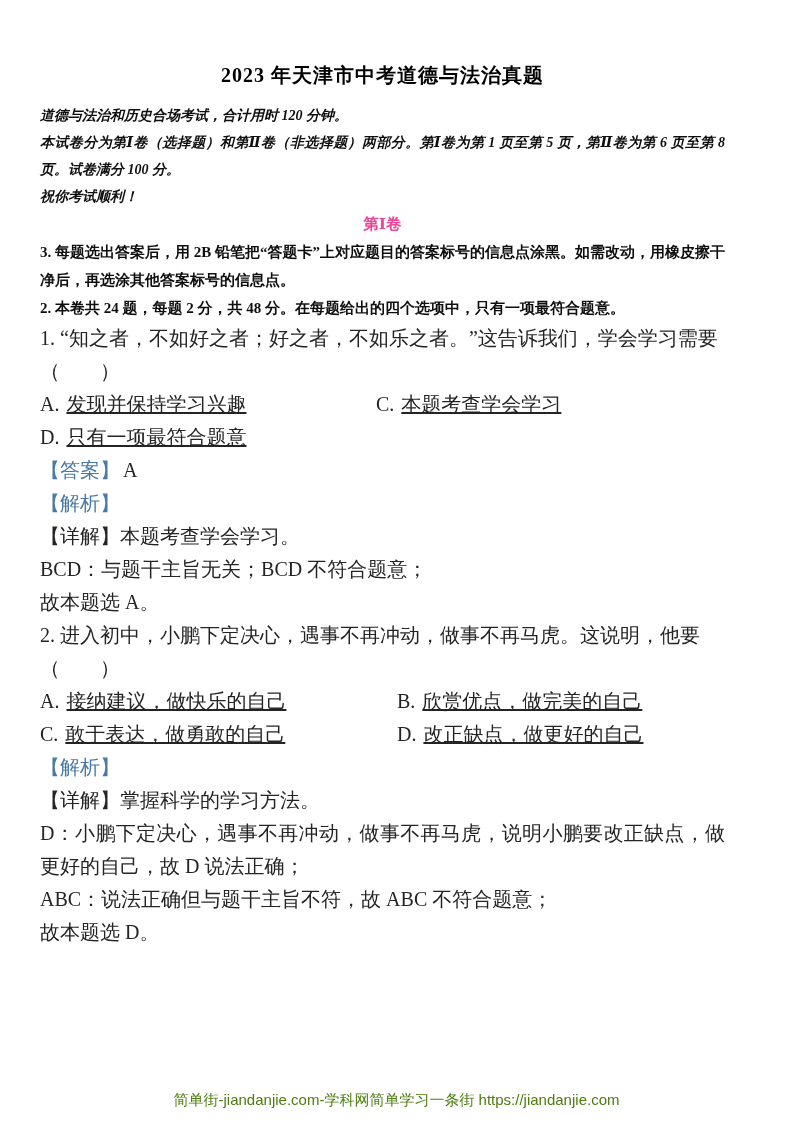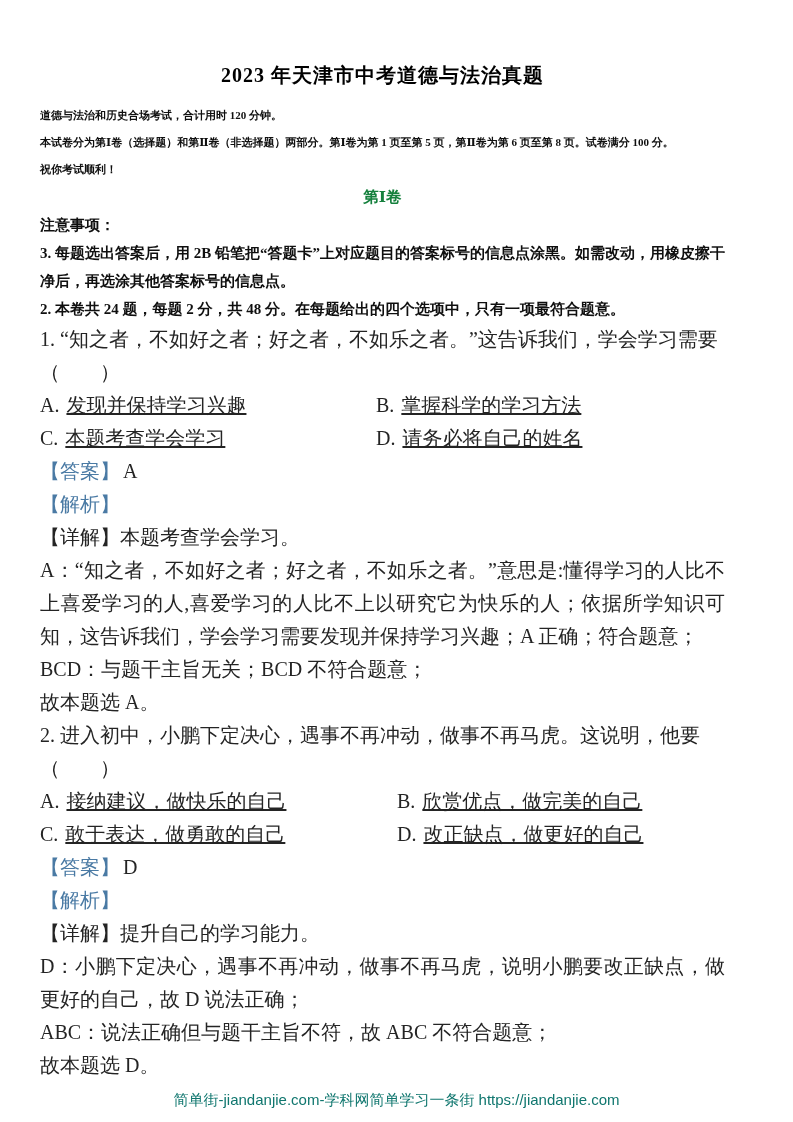--- a/index.html
+++ b/index.html
@@ -24,11 +24,12 @@
   }
   .intro p {
     margin:0;
-    font-size:11px;
+    font-size:14px;
     font-weight:bold;
     line-height:27px;
     text-align:justify;
     color:#0f0f0f;
+    font-style:italic;
   }
   .section-heading {
     margin:0;

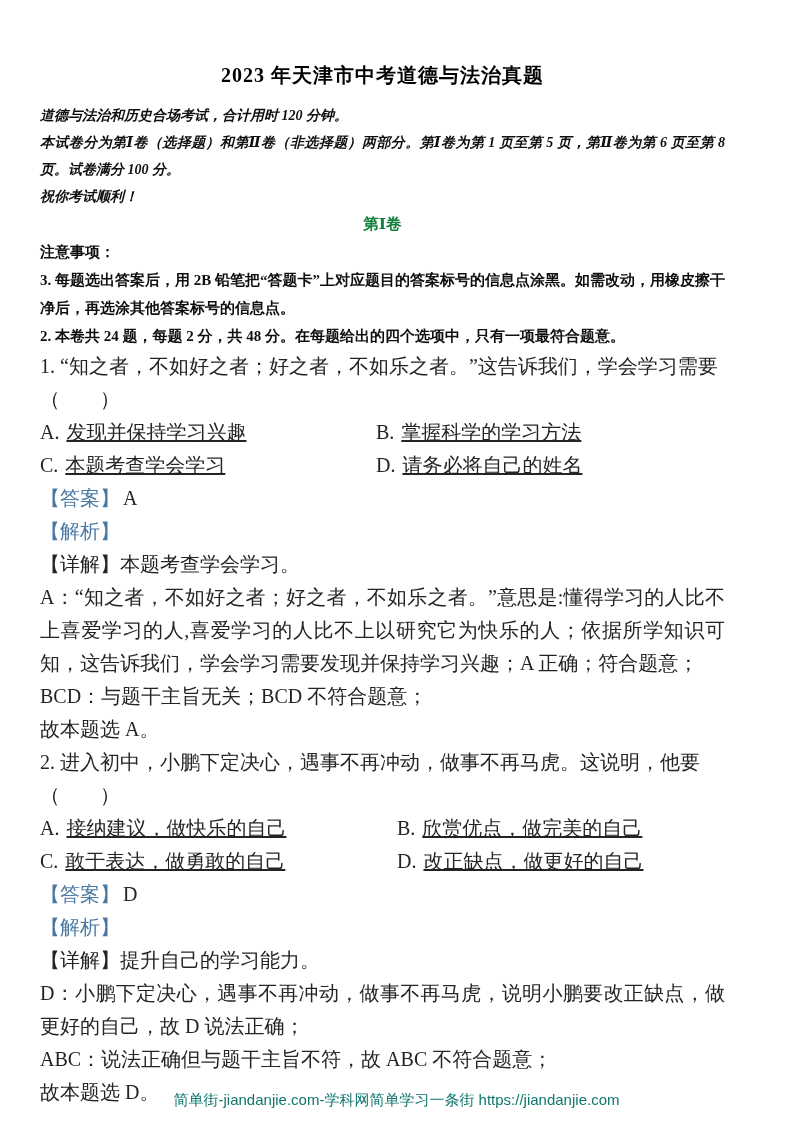--- a/index.html
+++ b/index.html
@@ -37,7 +37,7 @@
     font-weight:bold;
     text-align:center;
     line-height:28px;
-    color:#15803d;
+    color:#ec4899;
   }
   .notice-head, .notice {
     margin:0;

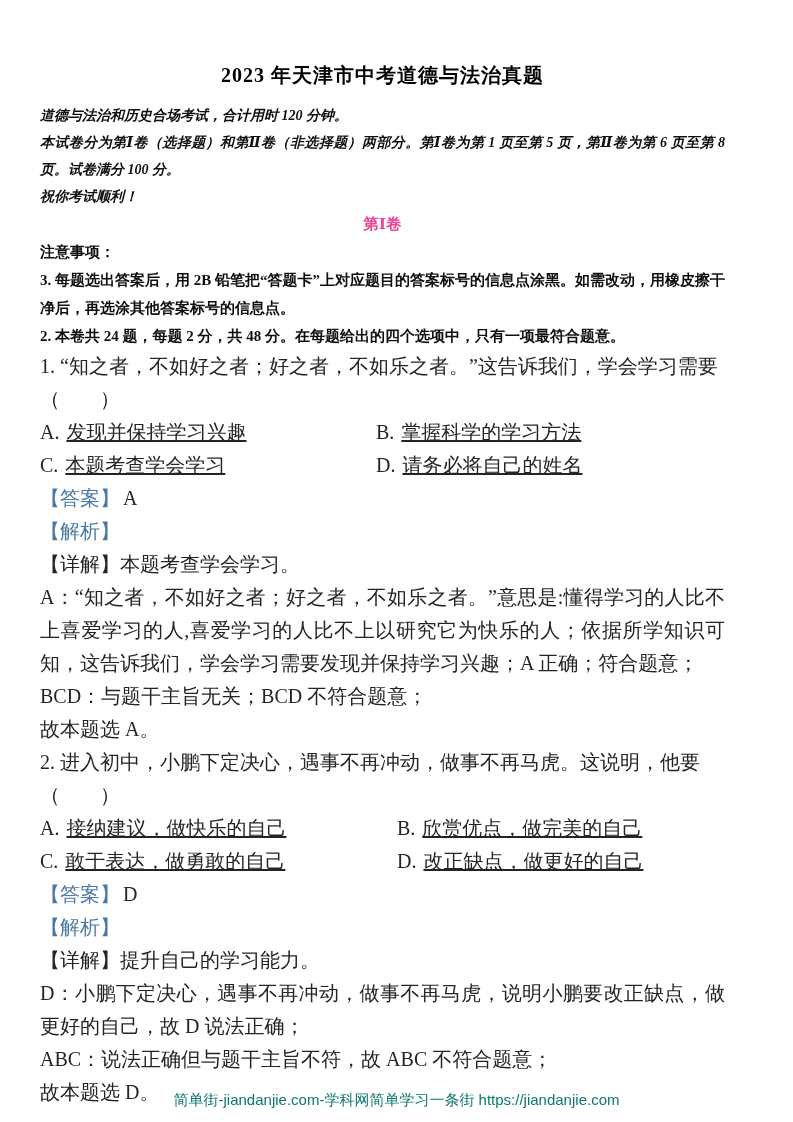--- a/index.html
+++ b/index.html
@@ -80,7 +80,6 @@
 
   <p class="section-heading">第Ⅰ卷</p>
 
-  <p class="notice-head">注意事项：</p>
   <p class="notice">3. 每题选出答案后，用 2B 铅笔把“答题卡”上对应题目的答案标号的信息点涂黑。如需改动，用橡皮擦干净后，再选涂其他答案标号的信息点。</p>
   <p class="notice">2. 本卷共 24 题，每题 2 分，共 48 分。在每题给出的四个选项中，只有一项最符合题意。</p>
 

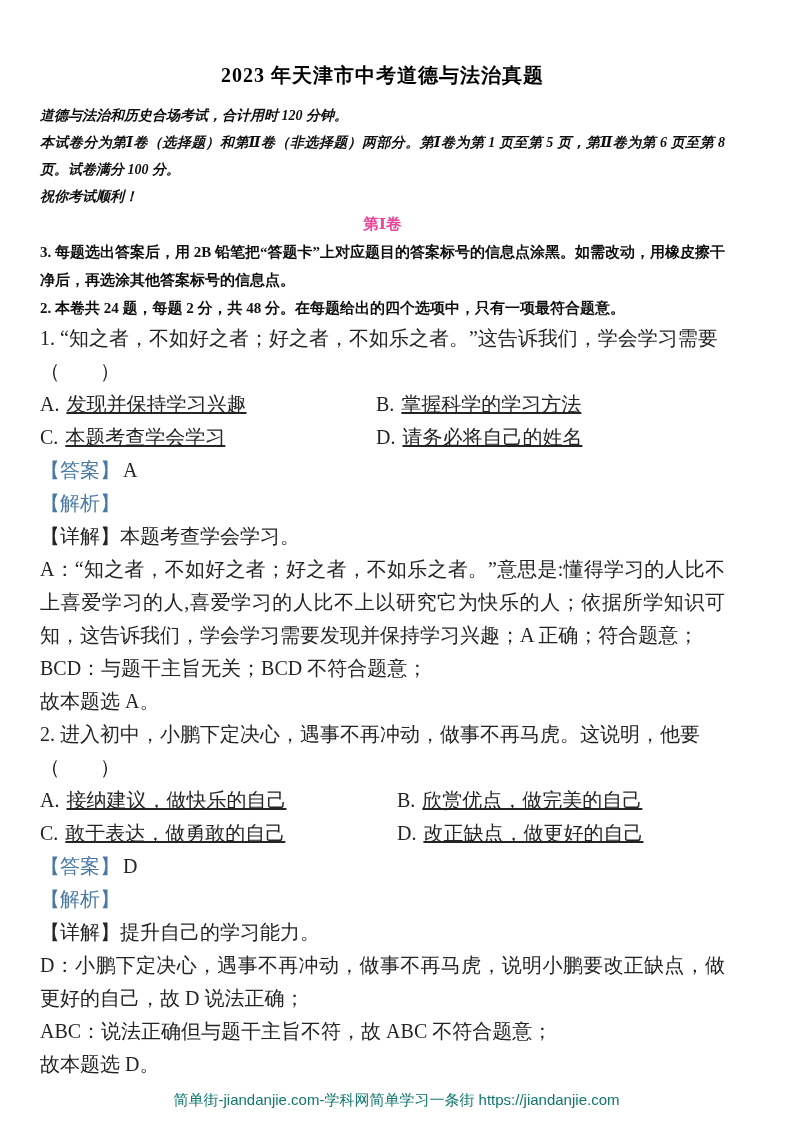--- a/index.html
+++ b/index.html
@@ -91,9 +91,6 @@
         <span>A.</span><span class="opt-text">发现并保持学习兴趣</span>
       </div>
       <div>
-        <span>B.</span><span class="opt-text">掌握科学的学习方法</span>
-      </div>
-      <div>
         <span>C.</span><span class="opt-text">本题考查学会学习</span>
       </div>
       <div>

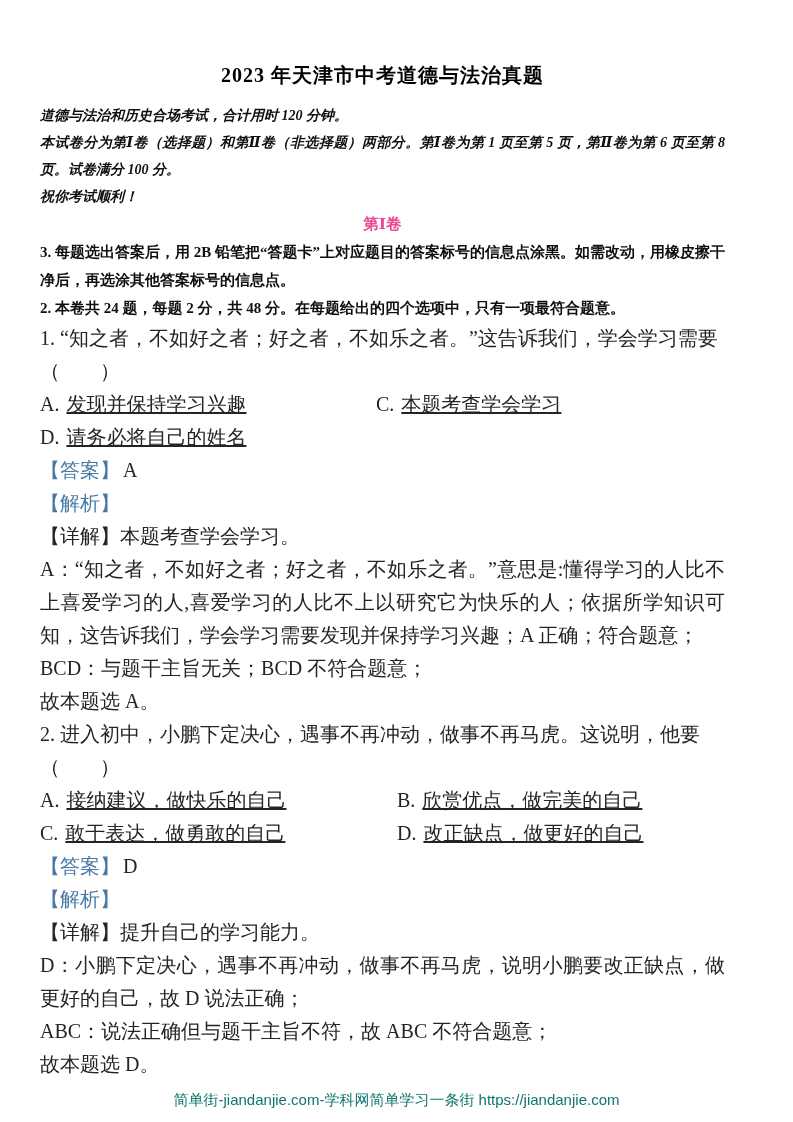--- a/index.html
+++ b/index.html
@@ -94,7 +94,7 @@
         <span>C.</span><span class="opt-text">本题考查学会学习</span>
       </div>
       <div>
-        <span>D.</span><span class="opt-text">请务必将自己的姓名</span>
+        <span>D.</span><span class="opt-text">只有一项最符合题意</span>
       </div>
     </div>
     <p>

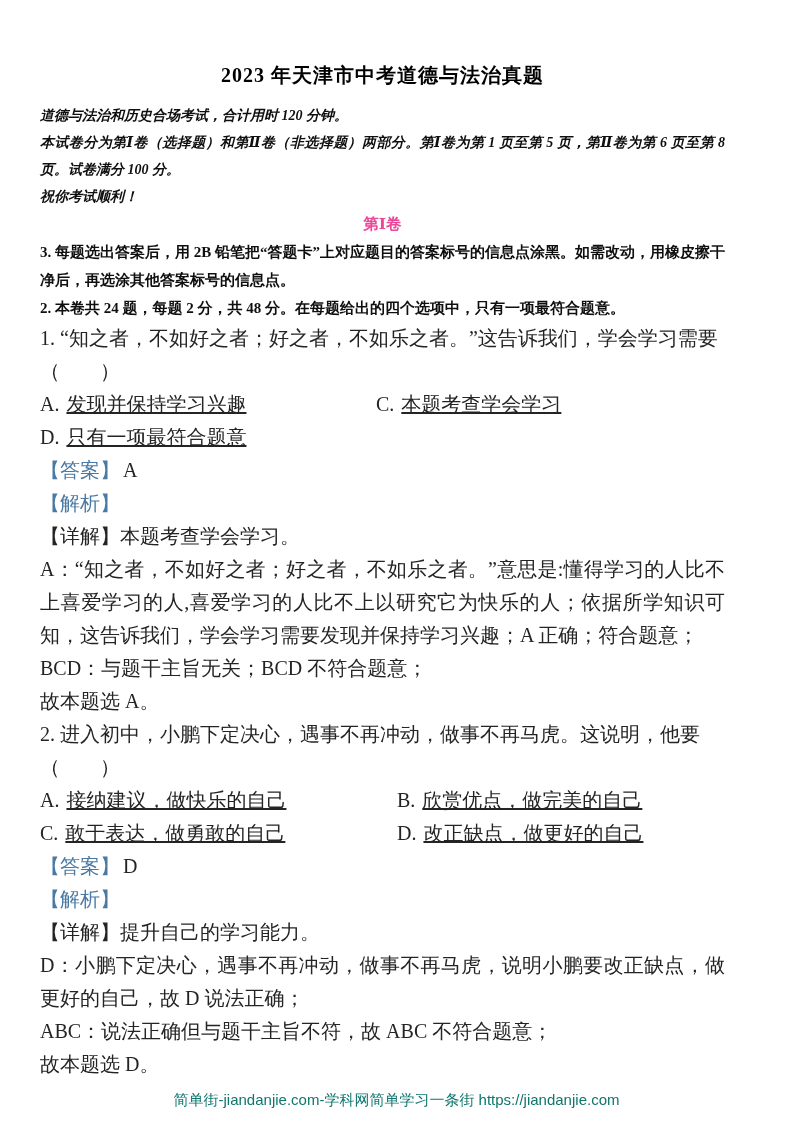--- a/index.html
+++ b/index.html
@@ -106,7 +106,6 @@
     <p>
       <span>【详解】</span><span>本题考查学会学习。</span>
     </p>
-    <p class="justify">A：“知之者，不如好之者；好之者，不如乐之者。”意思是:懂得学习的人比不上喜爱学习的人,喜爱学习的人比不上以研究它为快乐的人；依据所学知识可知，这告诉我们，学会学习需要发现并保持学习兴趣；A 正确；符合题意；</p>
     <p>BCD：与题干主旨无关；BCD 不符合题意；</p>
     <p>故本题选 A。</p>
 

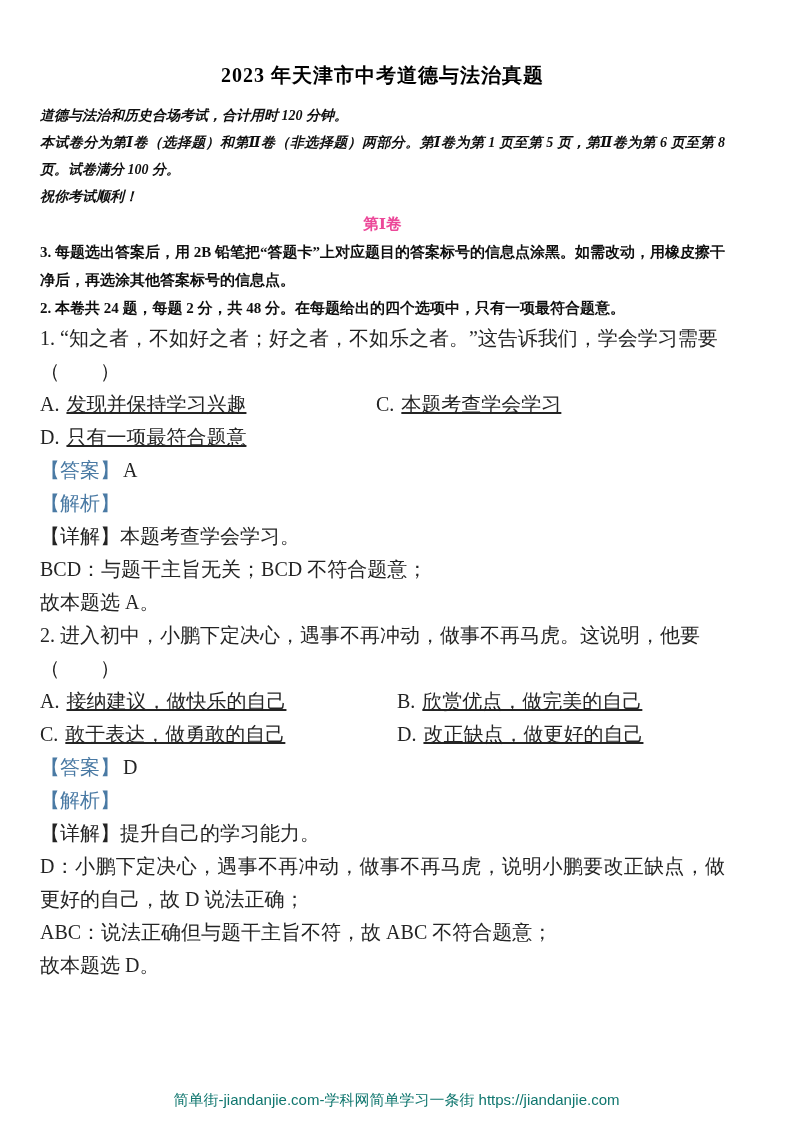--- a/index.html
+++ b/index.html
@@ -125,9 +125,6 @@
       </div>
     </div>
     <p>
-      <span class="marker-blue">【答案】</span><span class="ans-val">D</span>
-    </p>
-    <p>
       <span class="marker-blue">【解析】</span>
     </p>
     <p>

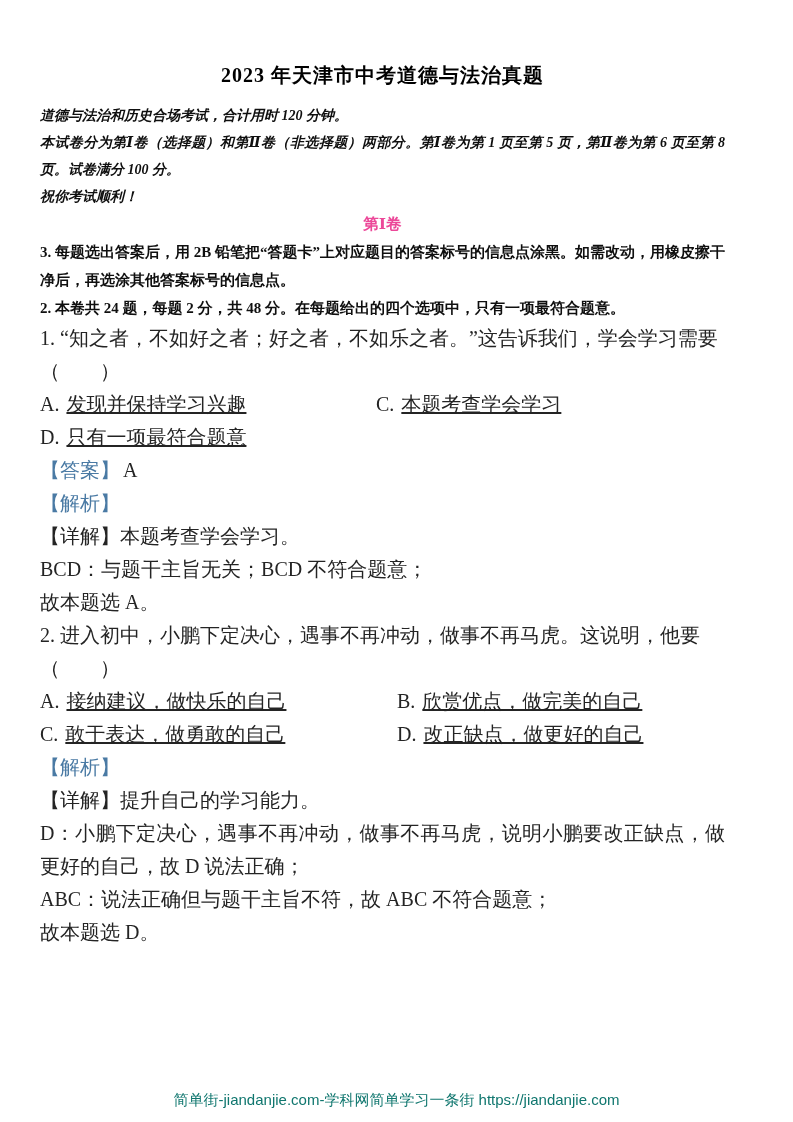--- a/index.html
+++ b/index.html
@@ -128,7 +128,7 @@
       <span class="marker-blue">【解析】</span>
     </p>
     <p>
-      <span>【详解】</span><span>提升自己的学习能力。</span>
+      <span>【详解】</span><span>掌握科学的学习方法。</span>
     </p>
     <p class="justify">D：小鹏下定决心，遇事不再冲动，做事不再马虎，说明小鹏要改正缺点，做更好的自己，故 D 说法正确；</p>
     <p>ABC：说法正确但与题干主旨不符，故 ABC 不符合题意；</p>

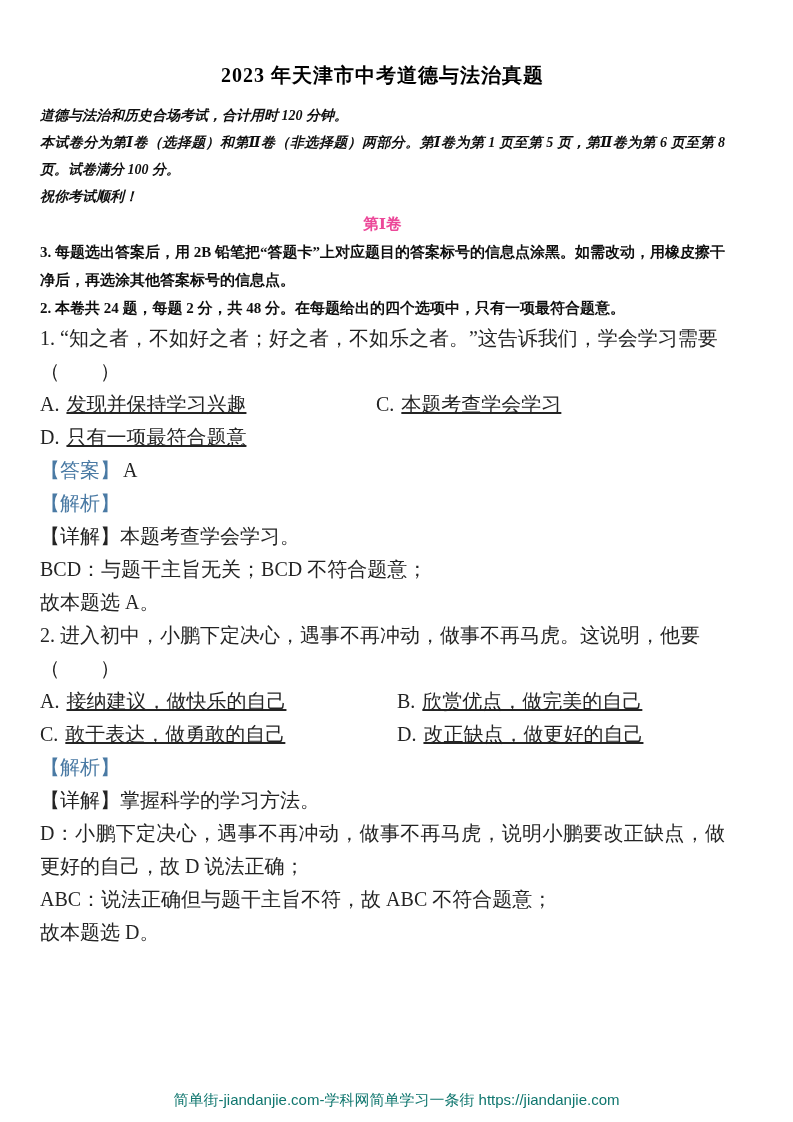--- a/index.html
+++ b/index.html
@@ -62,7 +62,7 @@
     text-align:center;
     font-family:"Liberation Sans","DejaVu Sans",sans-serif;
     font-size:15px;
-    color:#0f766e;
+    color:#4d7c0f;
   }
 </style>
 </head>

